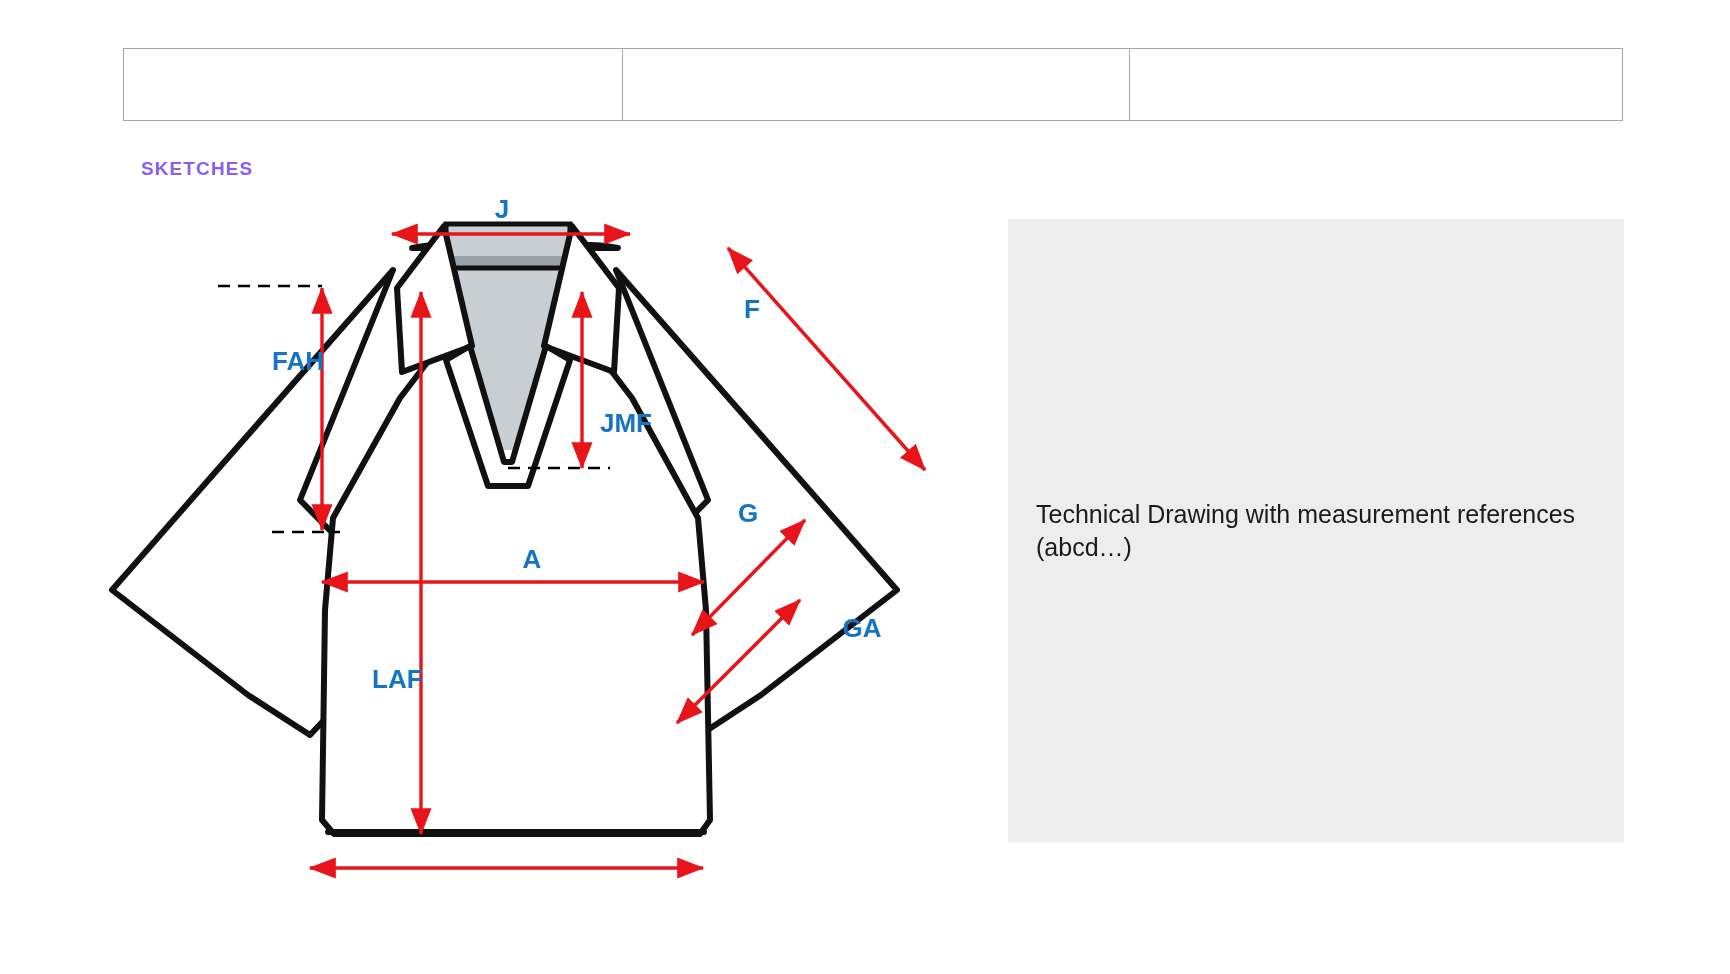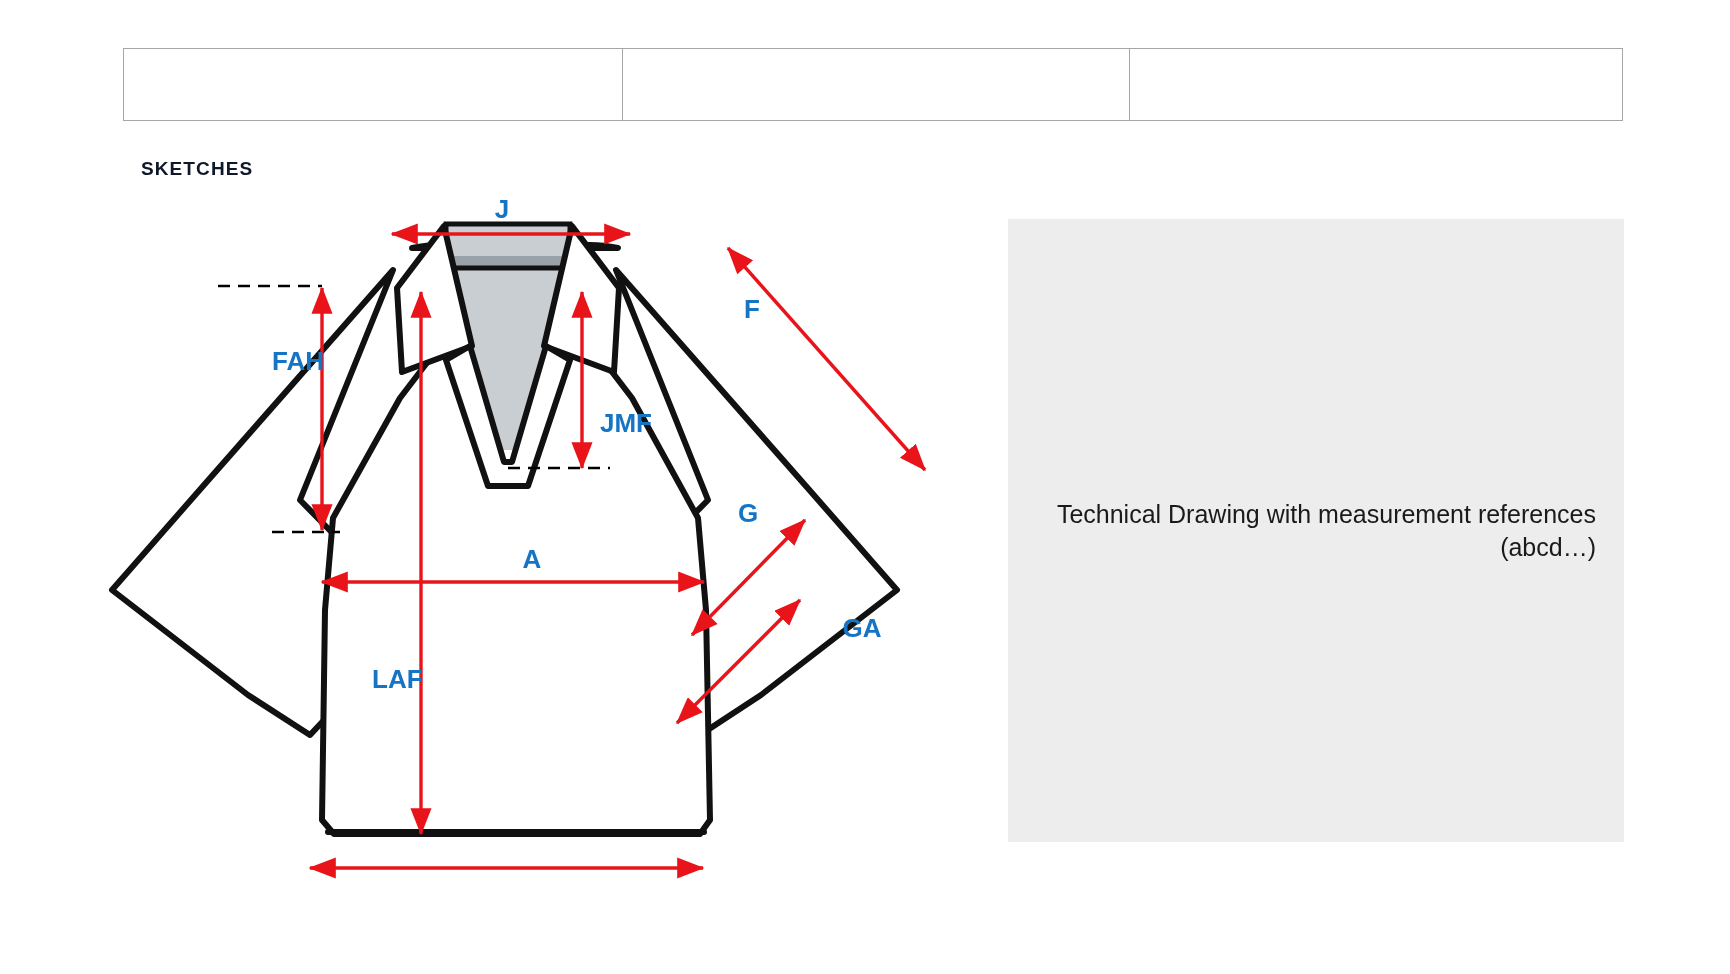--- a/index.html
+++ b/index.html
@@ -50,7 +50,7 @@
     font-size: 19px;
     font-weight: bold;
     letter-spacing: 1.1px;
-    color: #0f172a;
+    color: #8b5cf6;
     white-space: nowrap;
   }
 

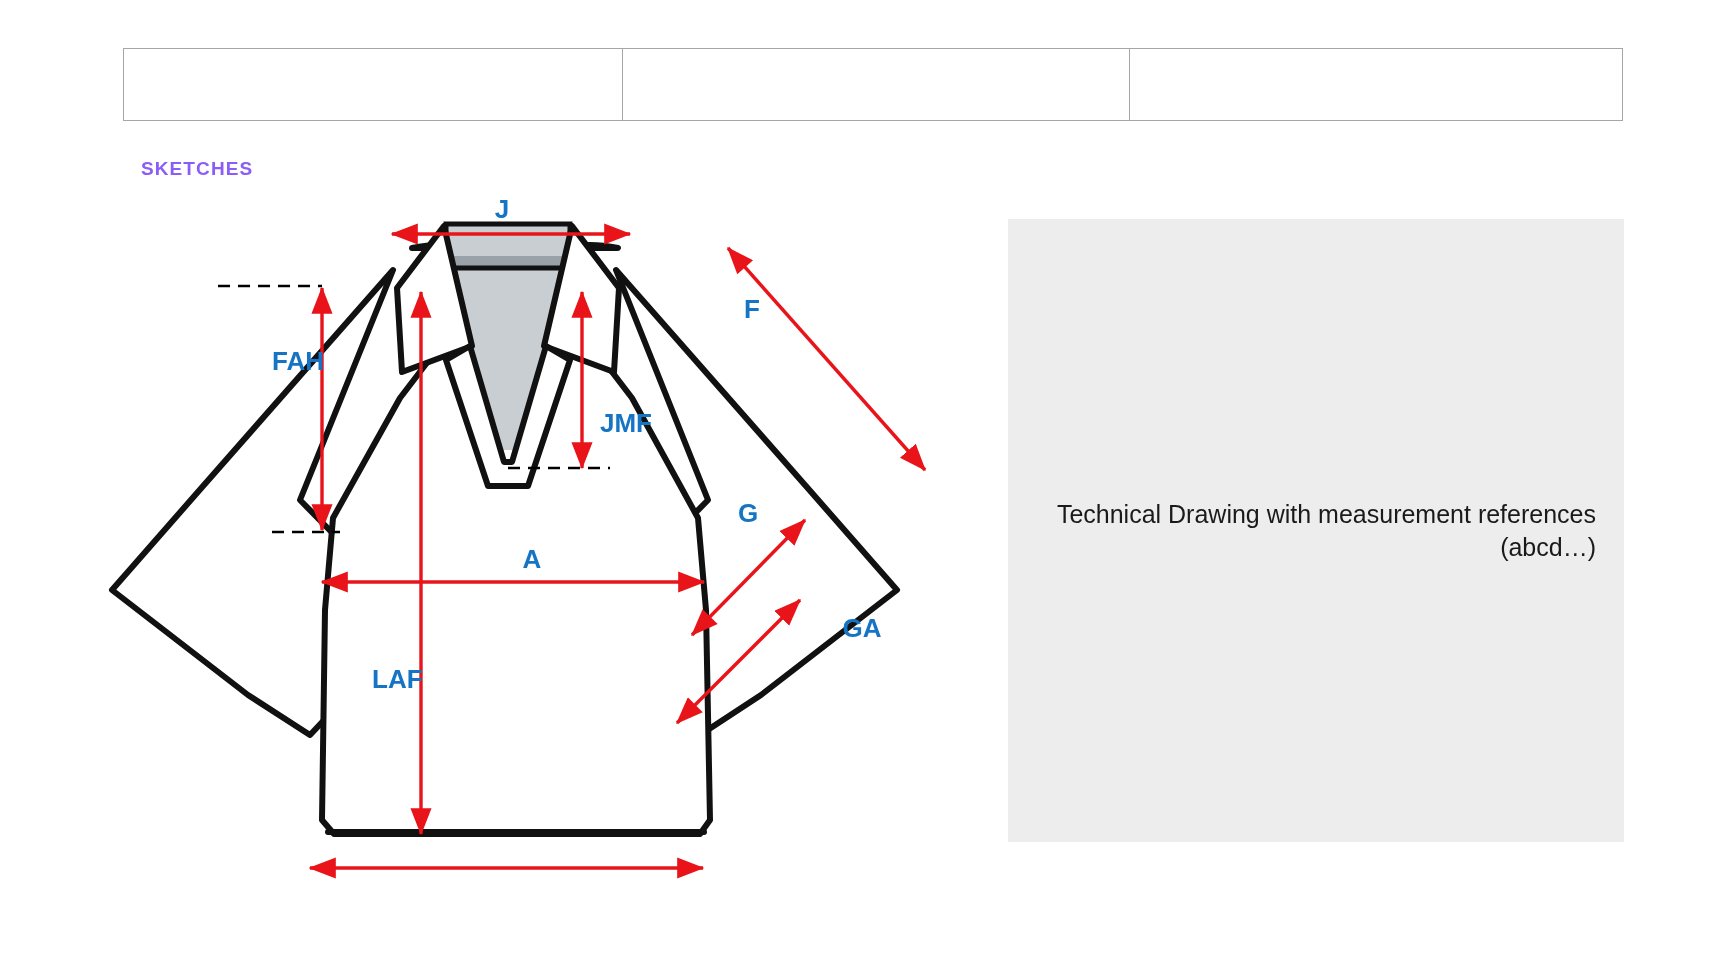--- a/index.html
+++ b/index.html
@@ -79,7 +79,7 @@
   #placeholder-text {
     font-size: 25px;
     line-height: 1.32;
-    text-align: right;
+    text-align: left;
     color: #1a1a1a;
     max-width: 560px;
     font-weight: 400;

